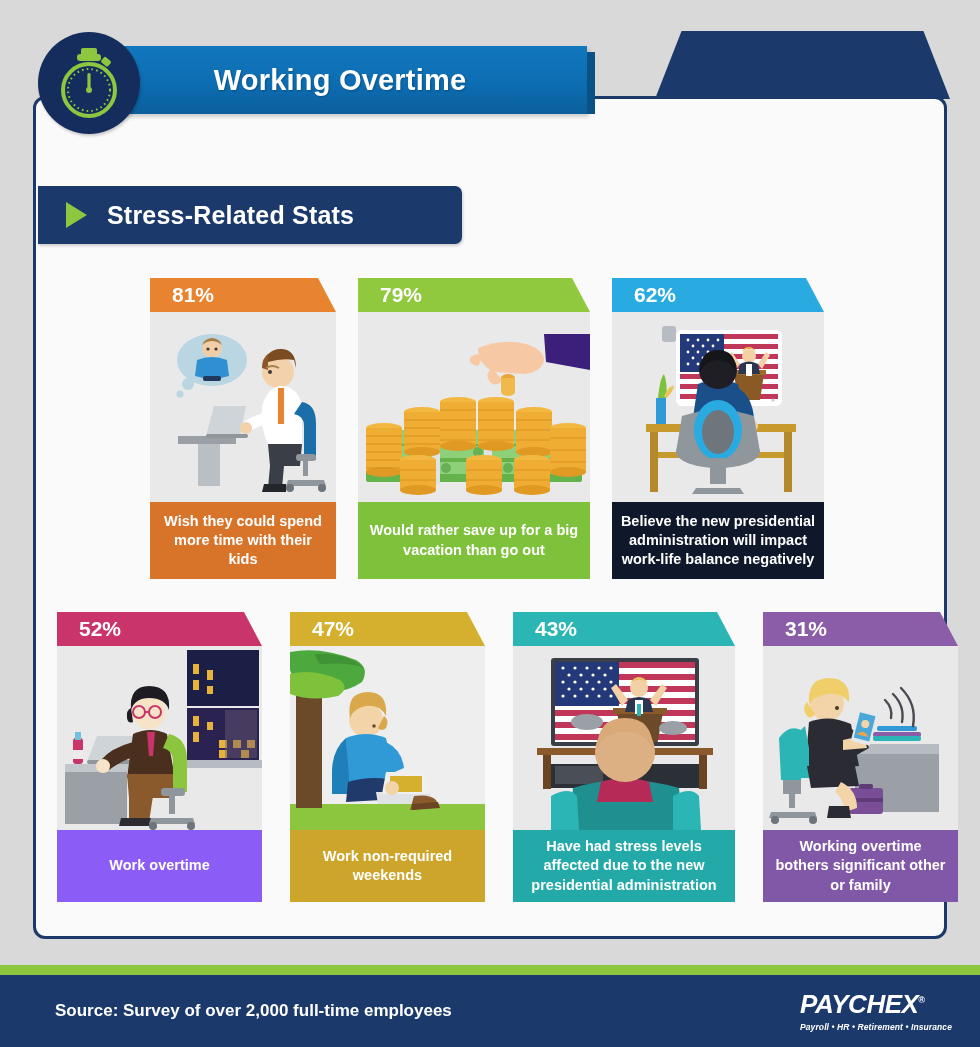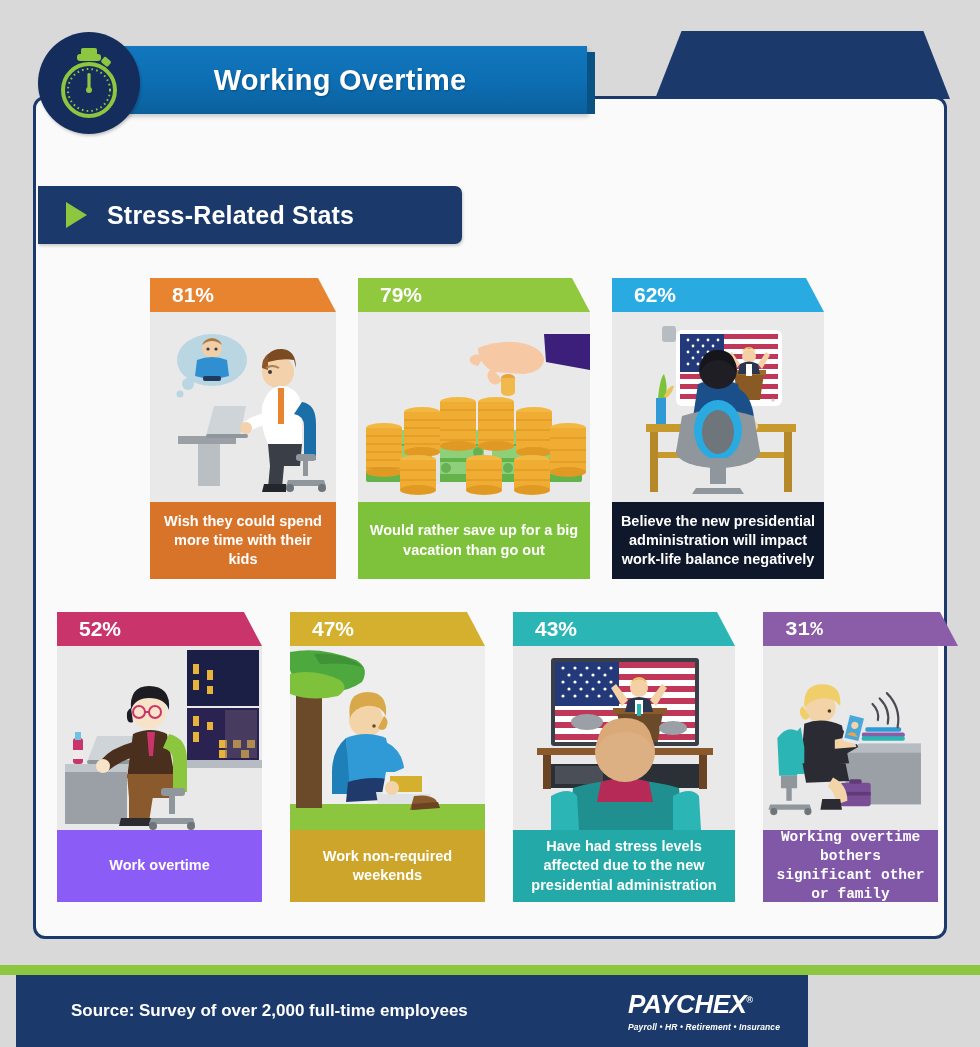--- a/index.html
+++ b/index.html
@@ -155,7 +155,7 @@
   .c-52 { width: 205px; }
   .c-47 { width: 195px; }
   .c-43 { width: 222px; }
-  .c-31 { width: 175px; font-family: Liberation Mono, monospace; }
+  .c-31 { width: 195px; }
 
   
   .footer-green {

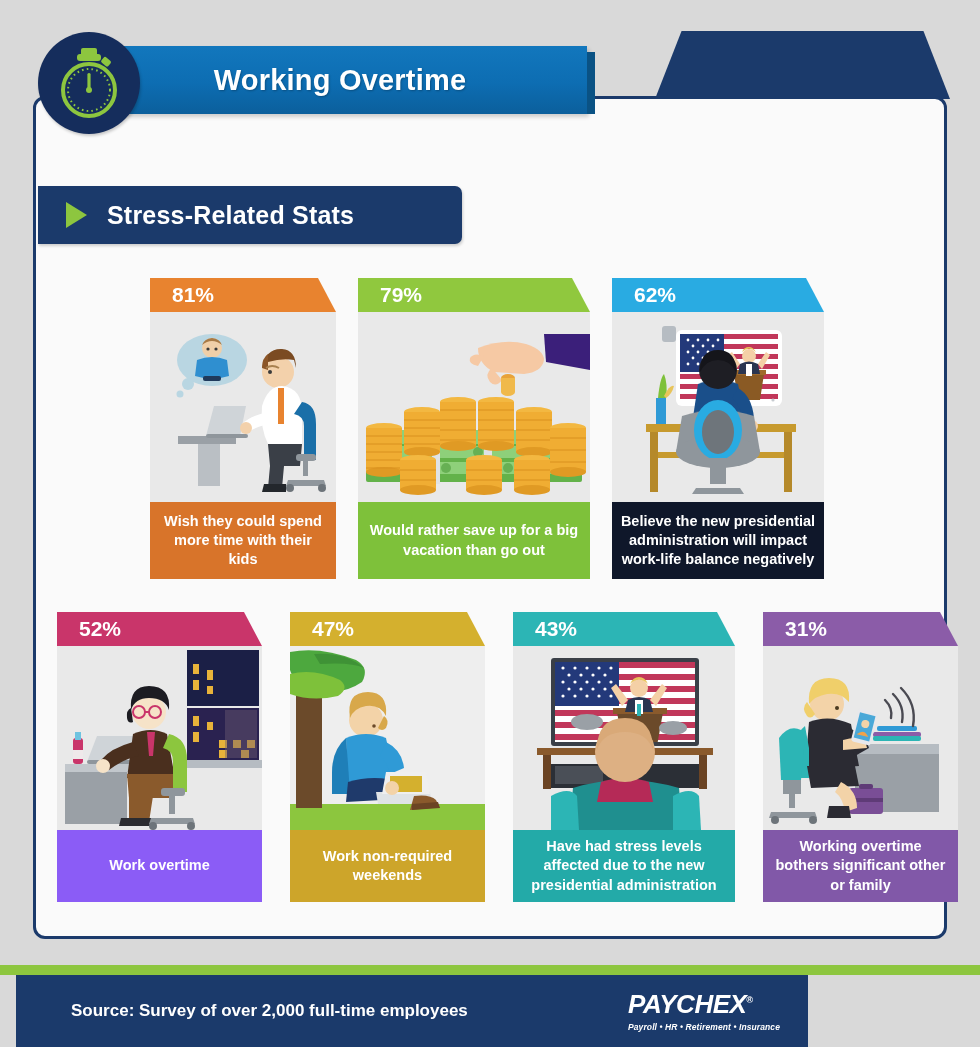--- a/index.html
+++ b/index.html
@@ -166,8 +166,8 @@
   }
   .footer-bar {
     position: absolute;
-    left: 16px; top: 975px;
-    width: 792px; height: 72px;
+    left: 0; top: 975px;
+    width: 980px; height: 72px;
     background: #1b3a6b;
     display: flex; align-items: center; padding-left: 33px;
   }

